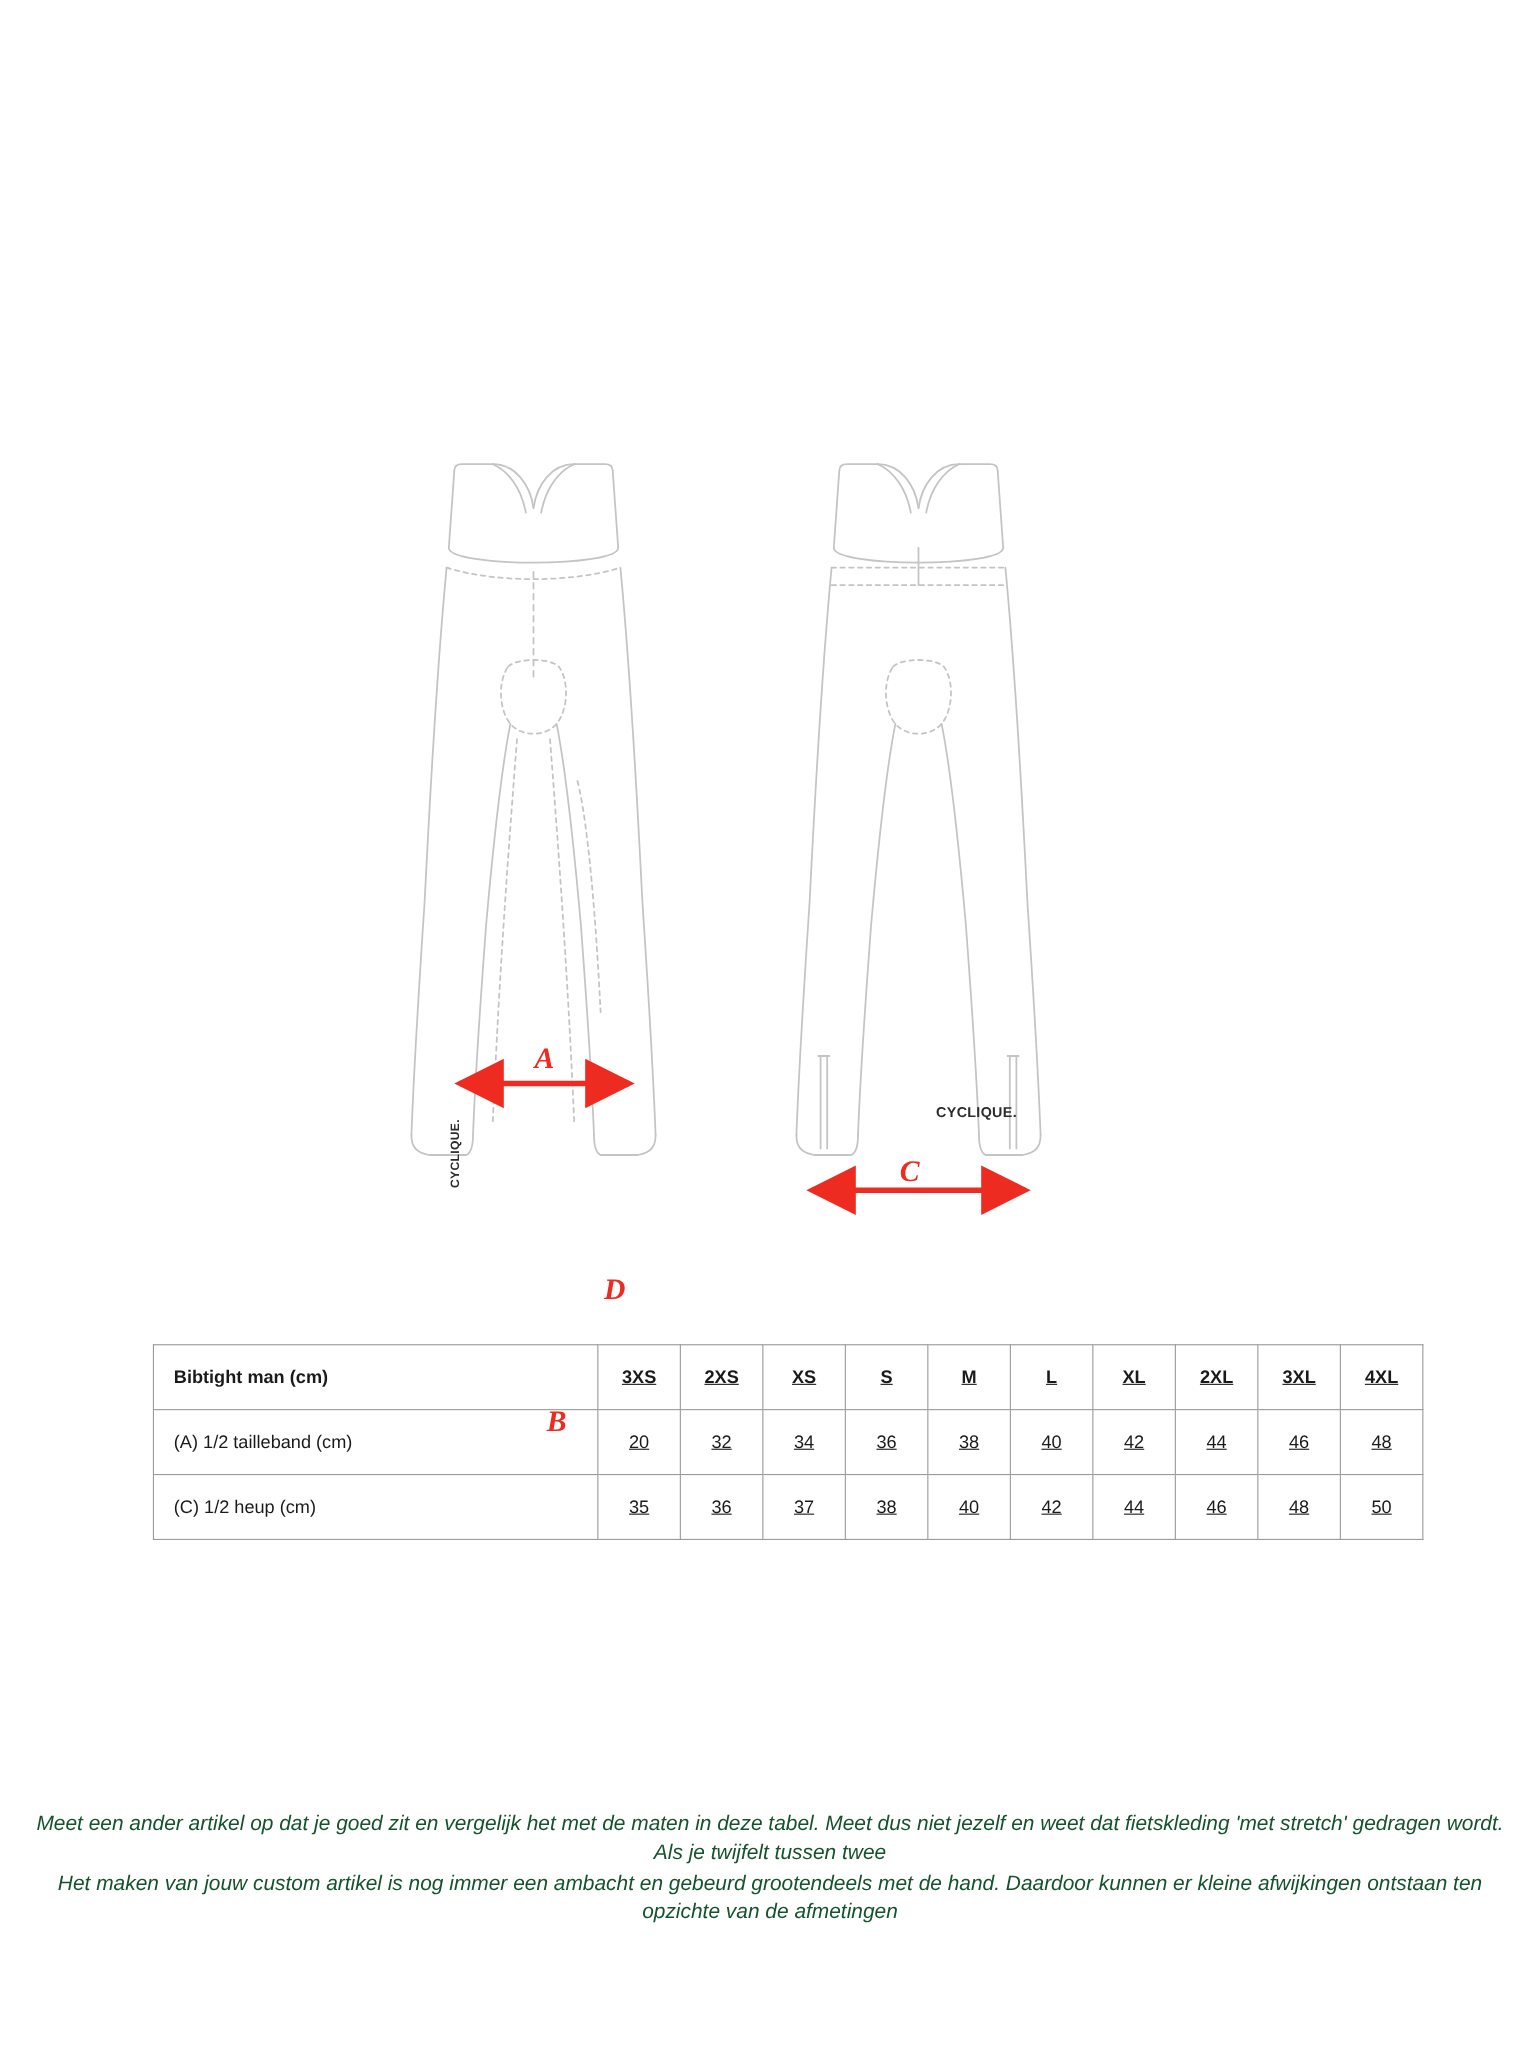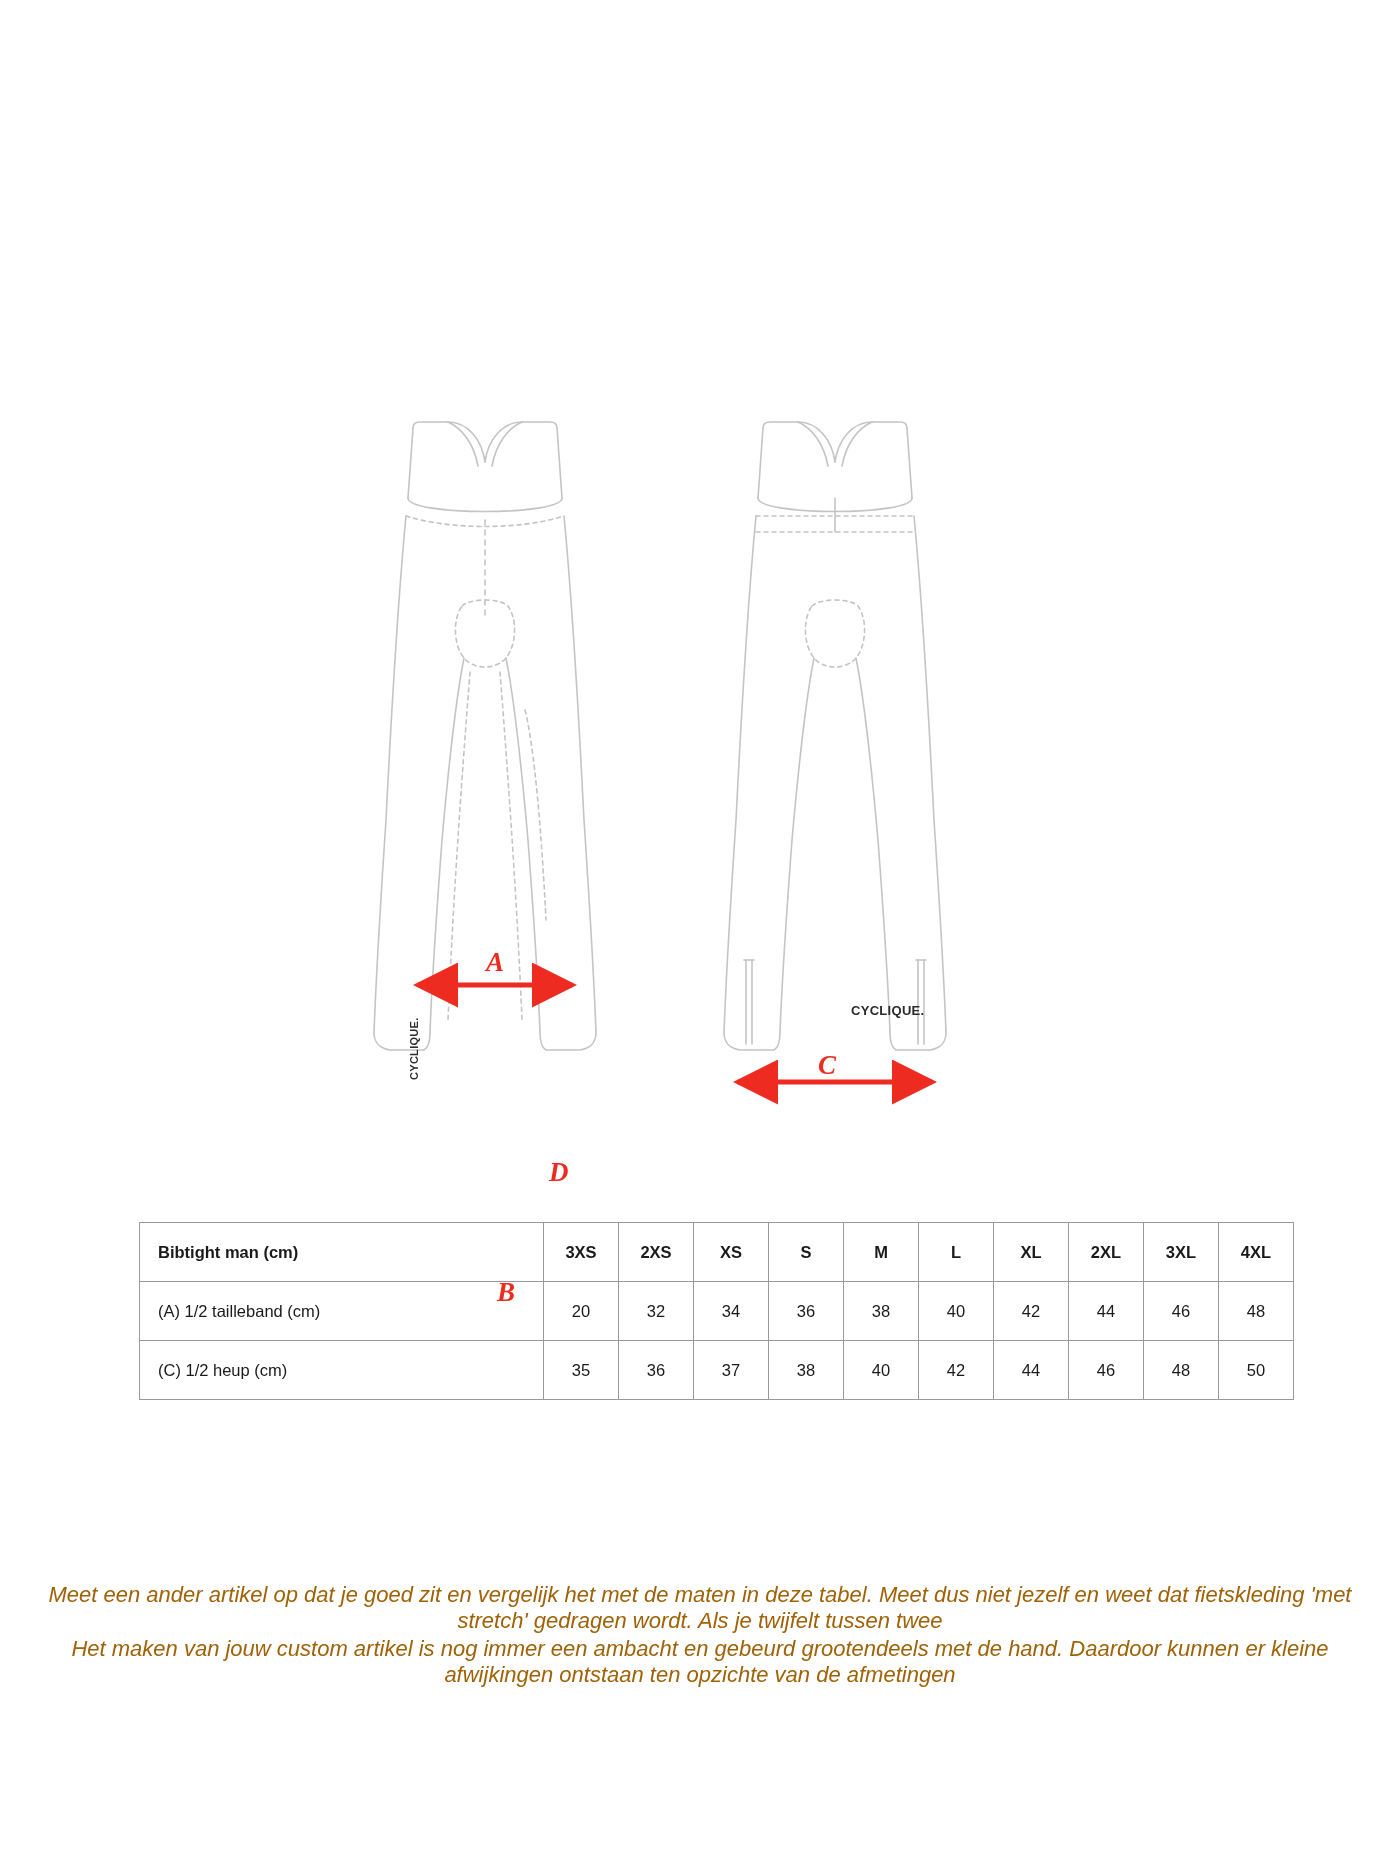--- a/index.html
+++ b/index.html
@@ -96,6 +96,7 @@
   table.size-table td.sizecol {
     text-align: center;
     width: 74px;
+    text-decoration: underline;
   }
   table.size-table thead th {
     font-weight: bold;

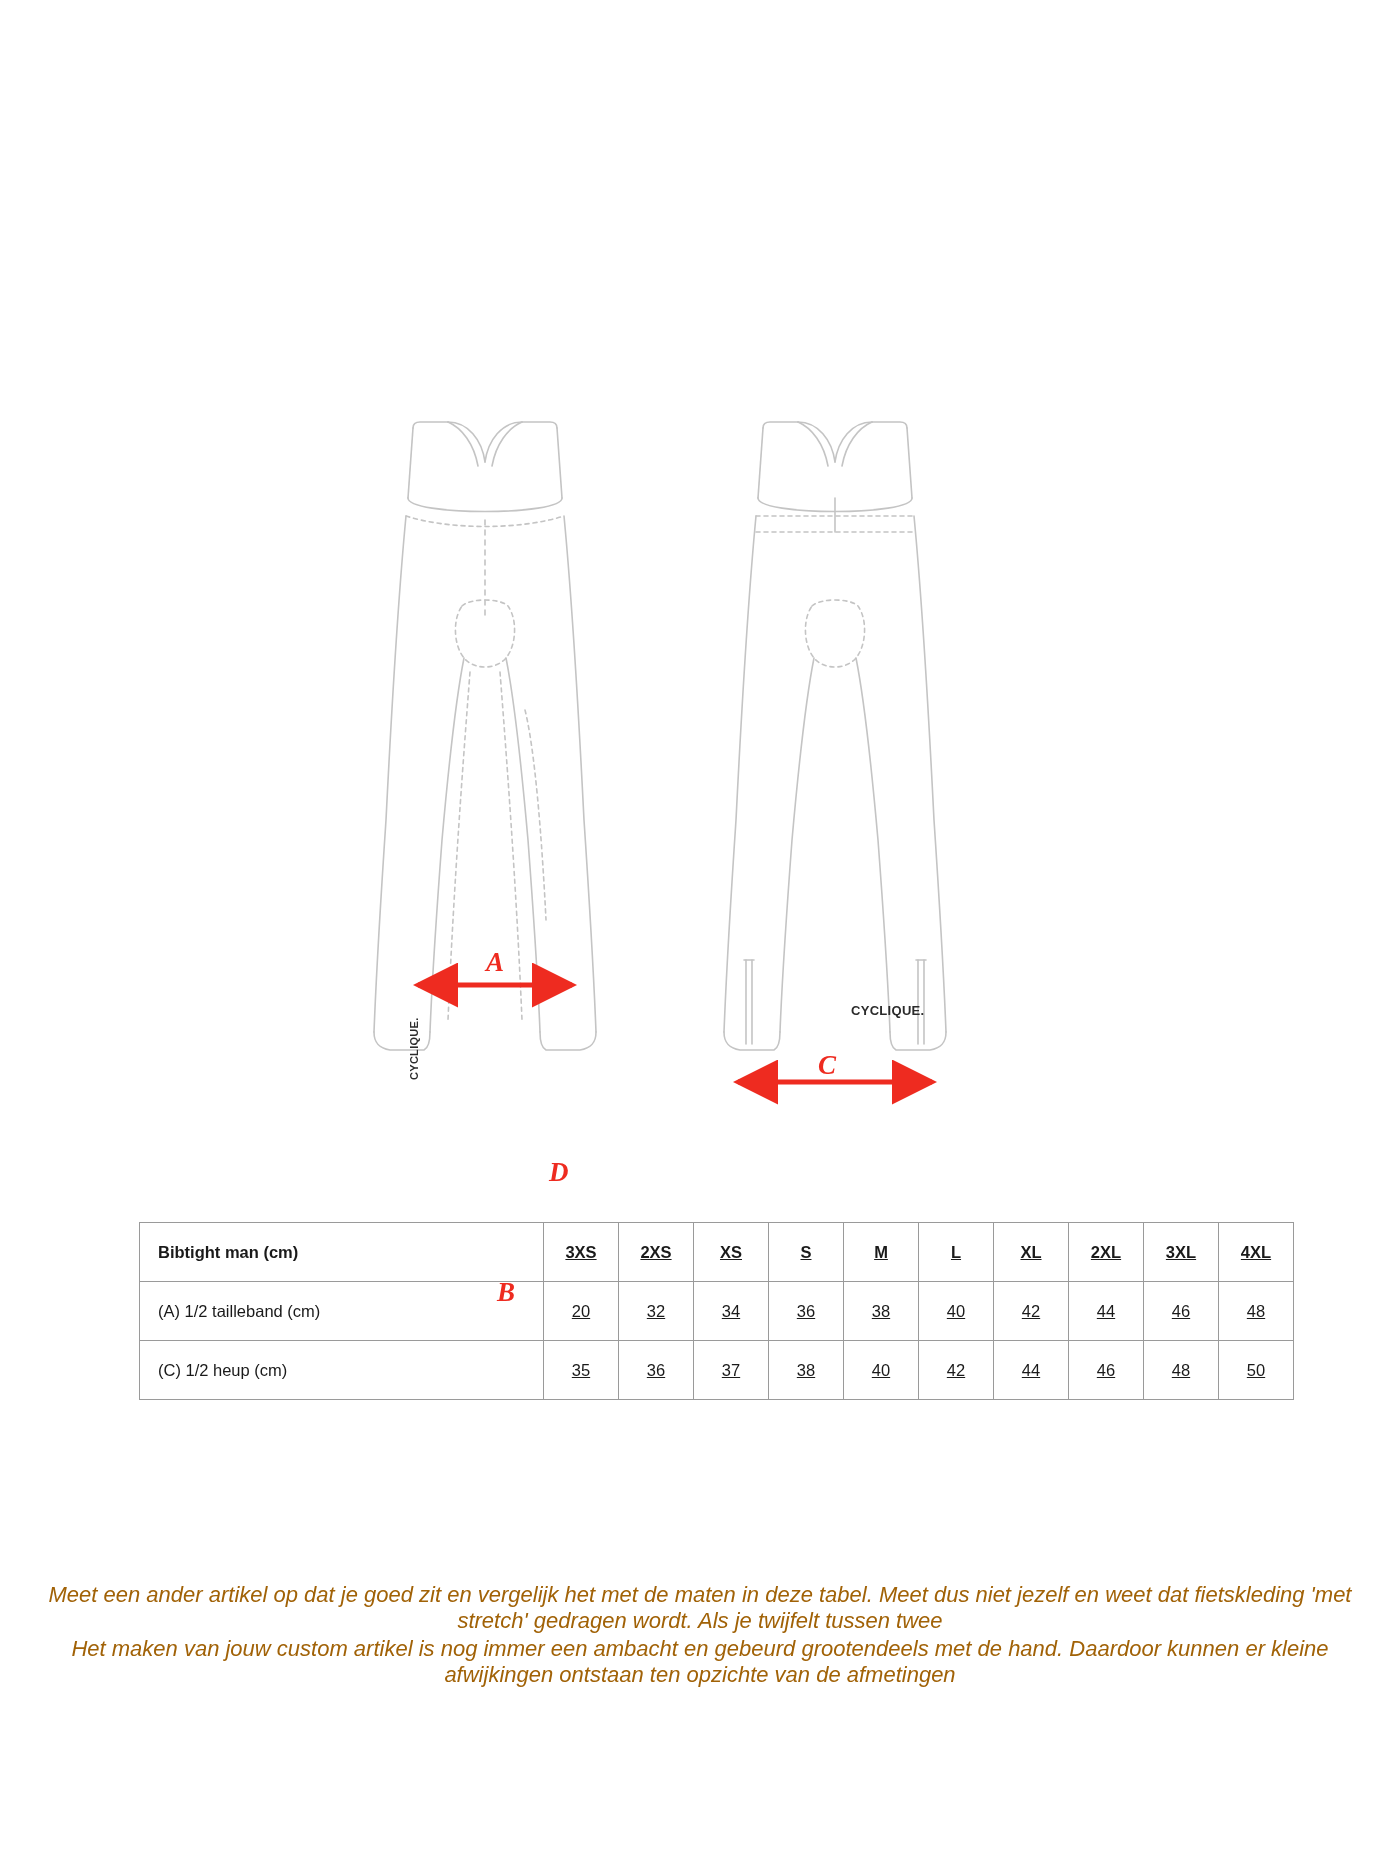--- a/index.html
+++ b/index.html
@@ -109,13 +109,13 @@
   .footnote {
     position: absolute;
     left: 20px;
-    top: 1582px;
+    top: 1646px;
     width: 1360px;
     text-align: center;
     font-style: italic;
-    font-size: 22px;
+    font-size: 19px;
     line-height: 26px;
-    color: #a16207;
+    color: #14532d;
   }
   .footnote p { margin: 0; }
   .footnote p + p { margin-top: 2px; }

